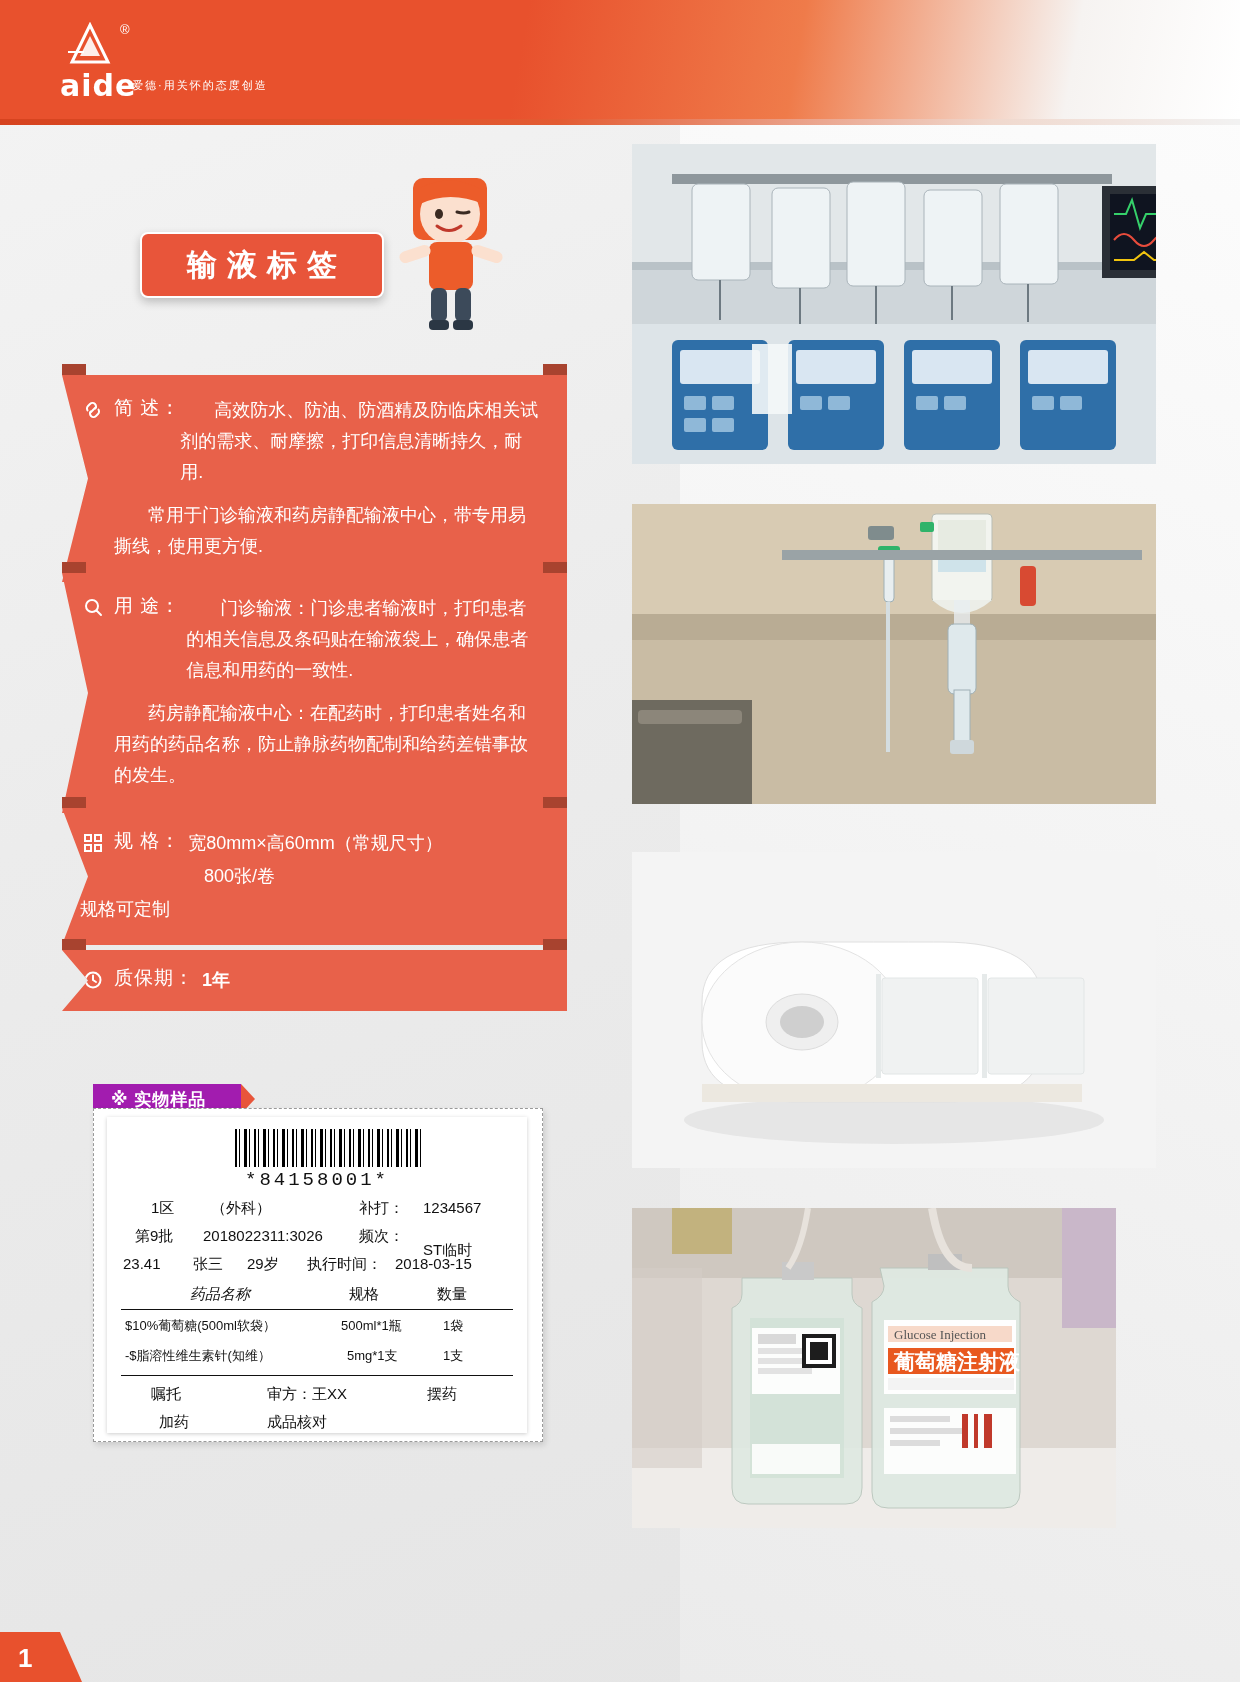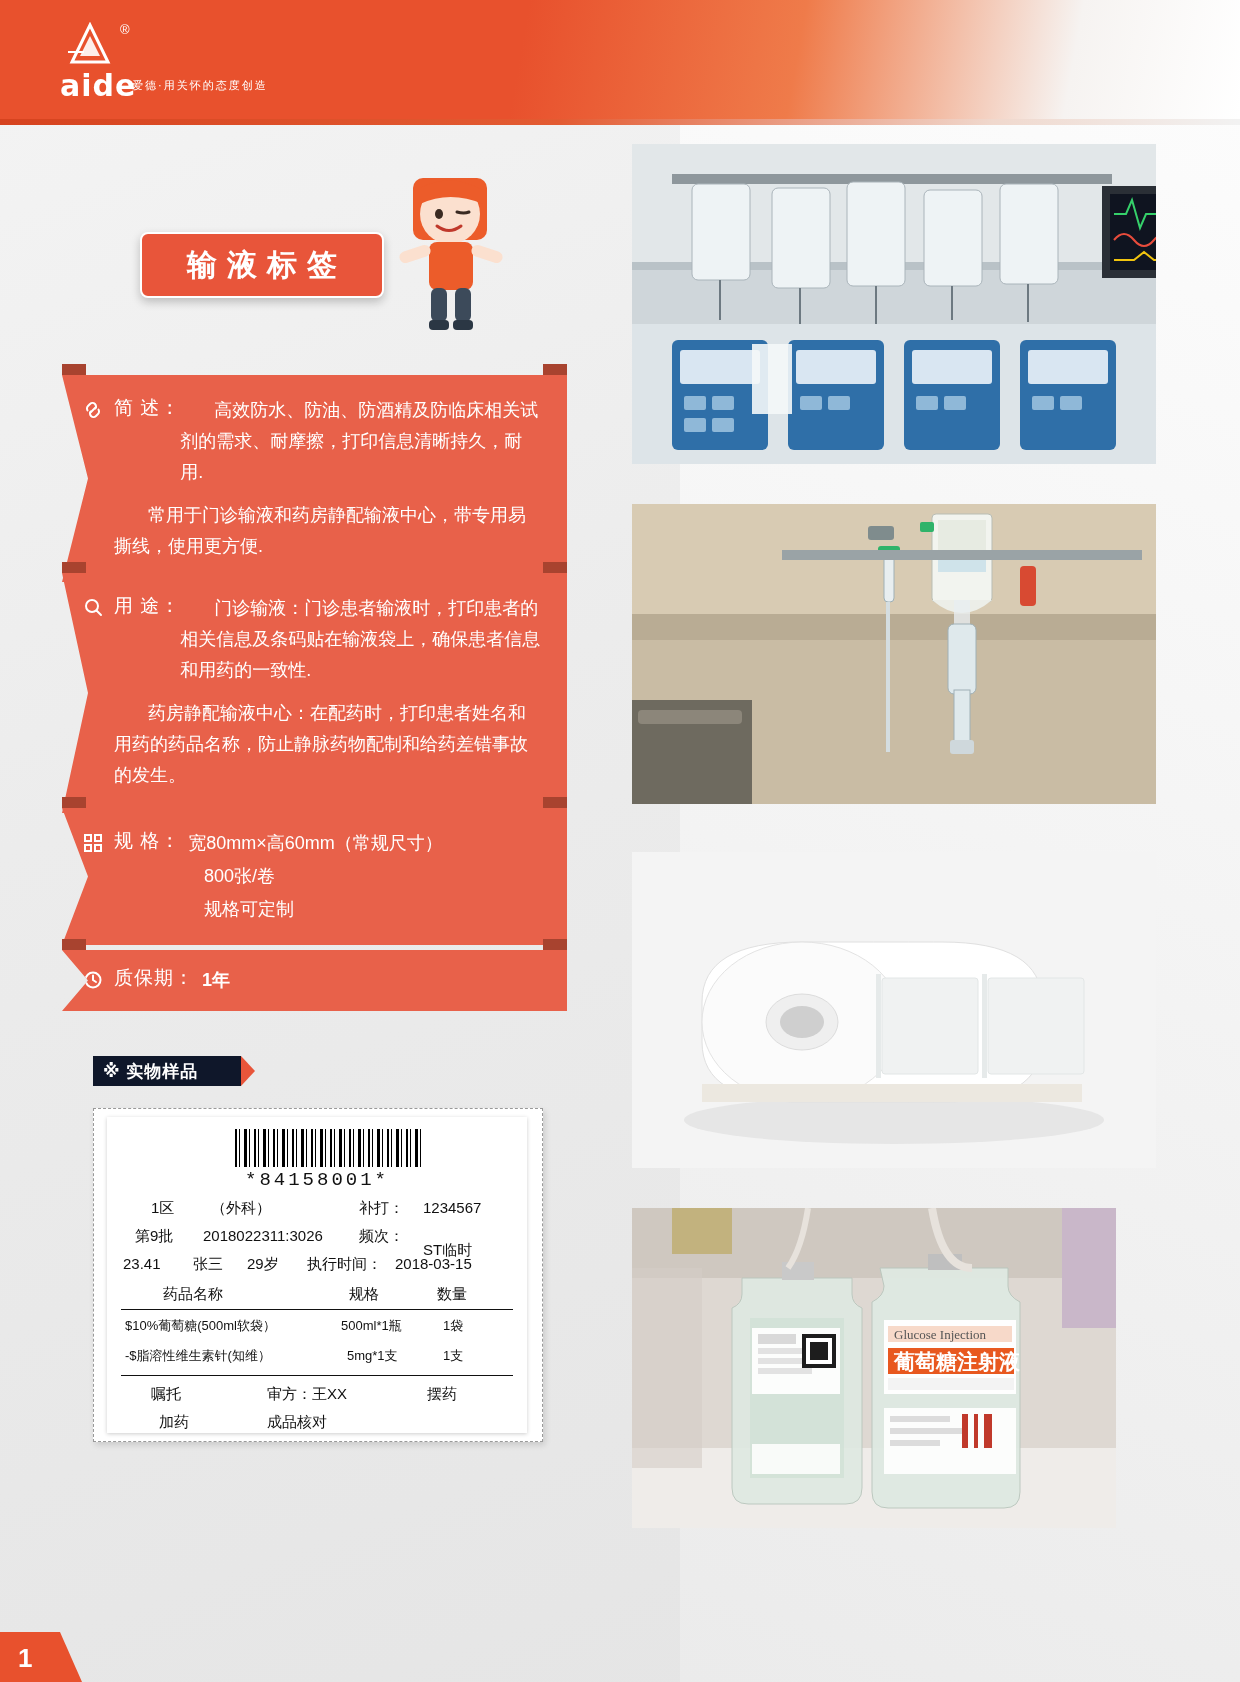--- a/index.html
+++ b/index.html
@@ -213,7 +213,7 @@
           </svg>
       </div>
       <div class="lbl-key">用  途：</div>
-      <div class="lbl-val indent" style="">门诊输液：门诊患者输液时，打印患者的相关信息及条码贴在输液袋上，确保患者信息和用药的一致性.</div>
+      <div class="lbl-val indent" style="margin-left:6px;">门诊输液：门诊患者输液时，打印患者的相关信息及条码贴在输液袋上，确保患者信息和用药的一致性.</div>
     </div>
     <div class="lbl-val indent" style="margin-left:34px;margin-top:12px;">药房静配输液中心：在配药时，打印患者姓名和用药的药品名称，防止静脉药物配制和给药差错事故的发生。</div>
   </div>

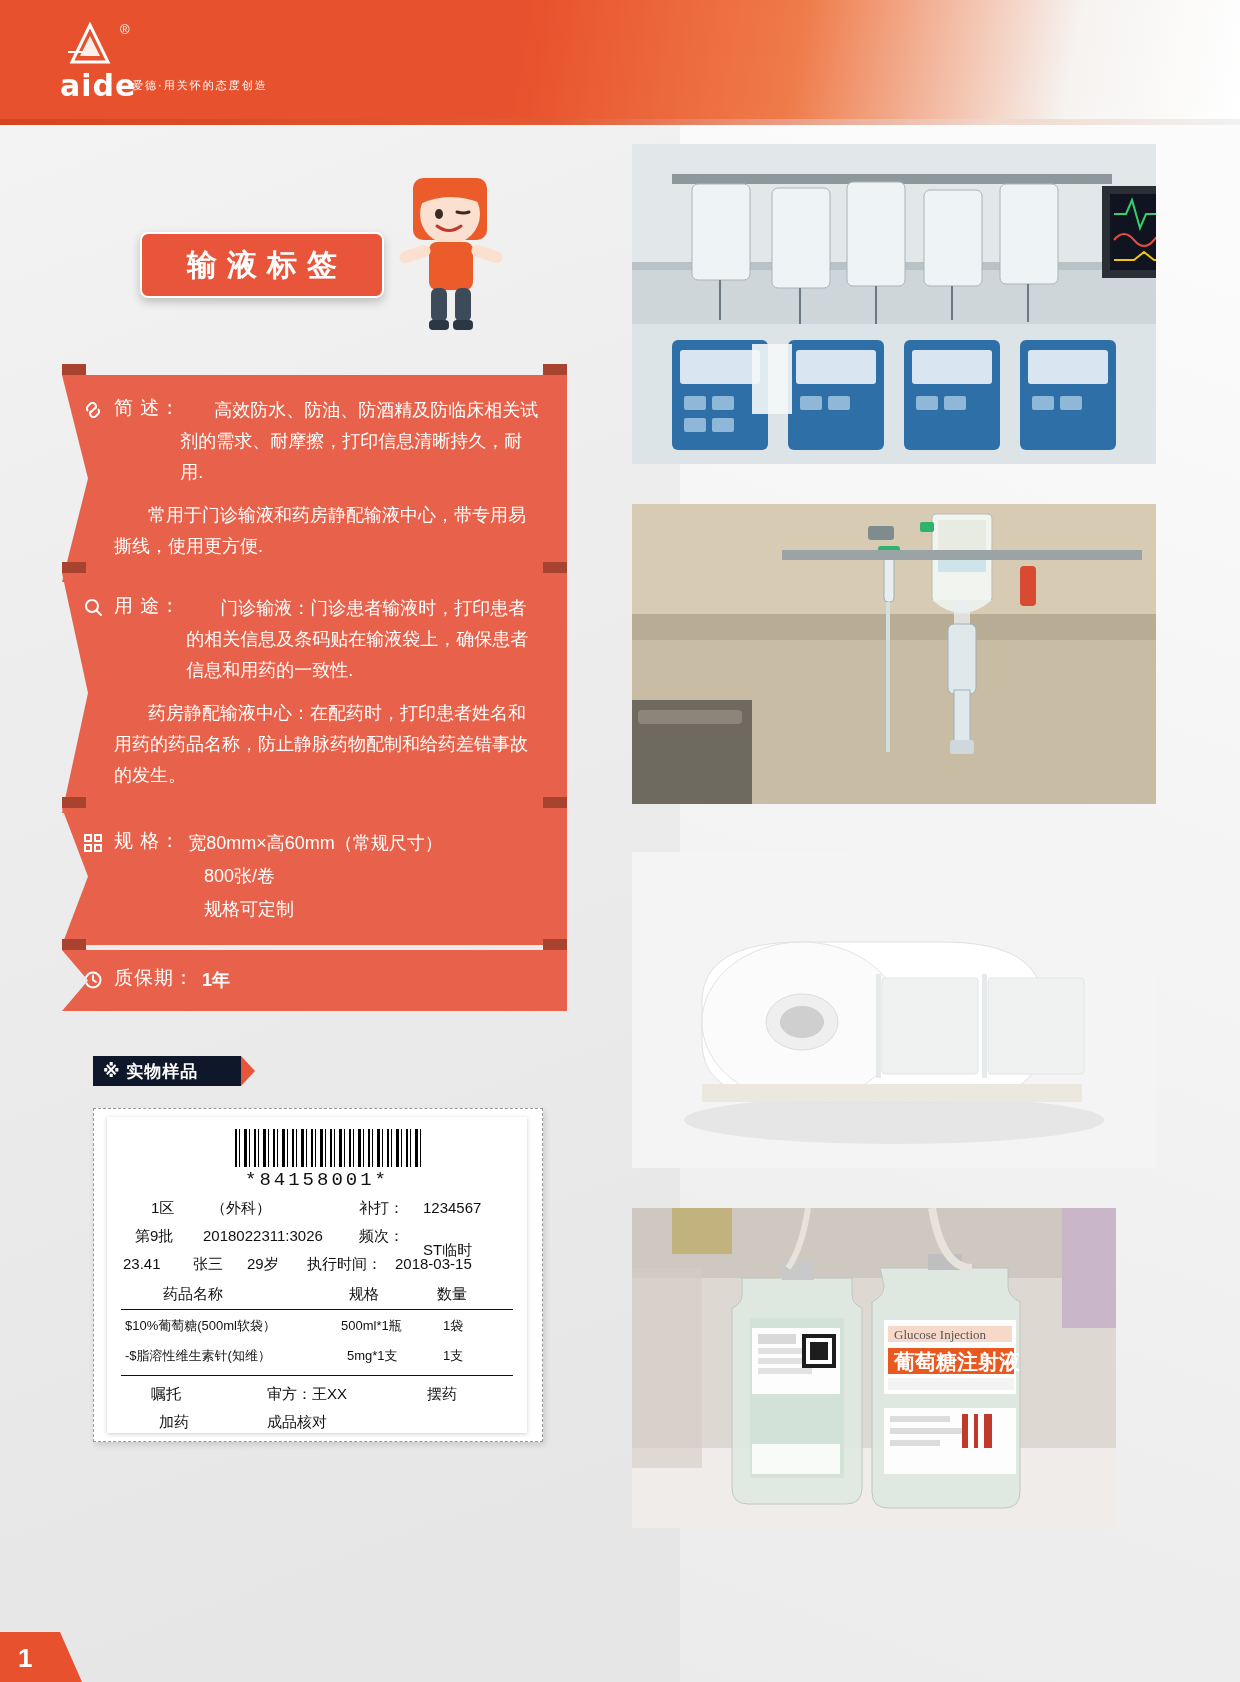--- a/index.html
+++ b/index.html
@@ -236,7 +236,7 @@
       <div class="lbl-val" style="margin-left:8px;">宽80mm×高60mm（常规尺寸）</div>
     </div>
     <div class="lbl-val" style="margin-left:124px;margin-top:2px;">800张/卷</div>
-    <div class="lbl-val" style="margin-left:124px;margin-top:2px;">规格可定制</div>
+    <div class="lbl-val" style="margin-top:2px;">规格可定制</div>
   </div>
 </div>
 

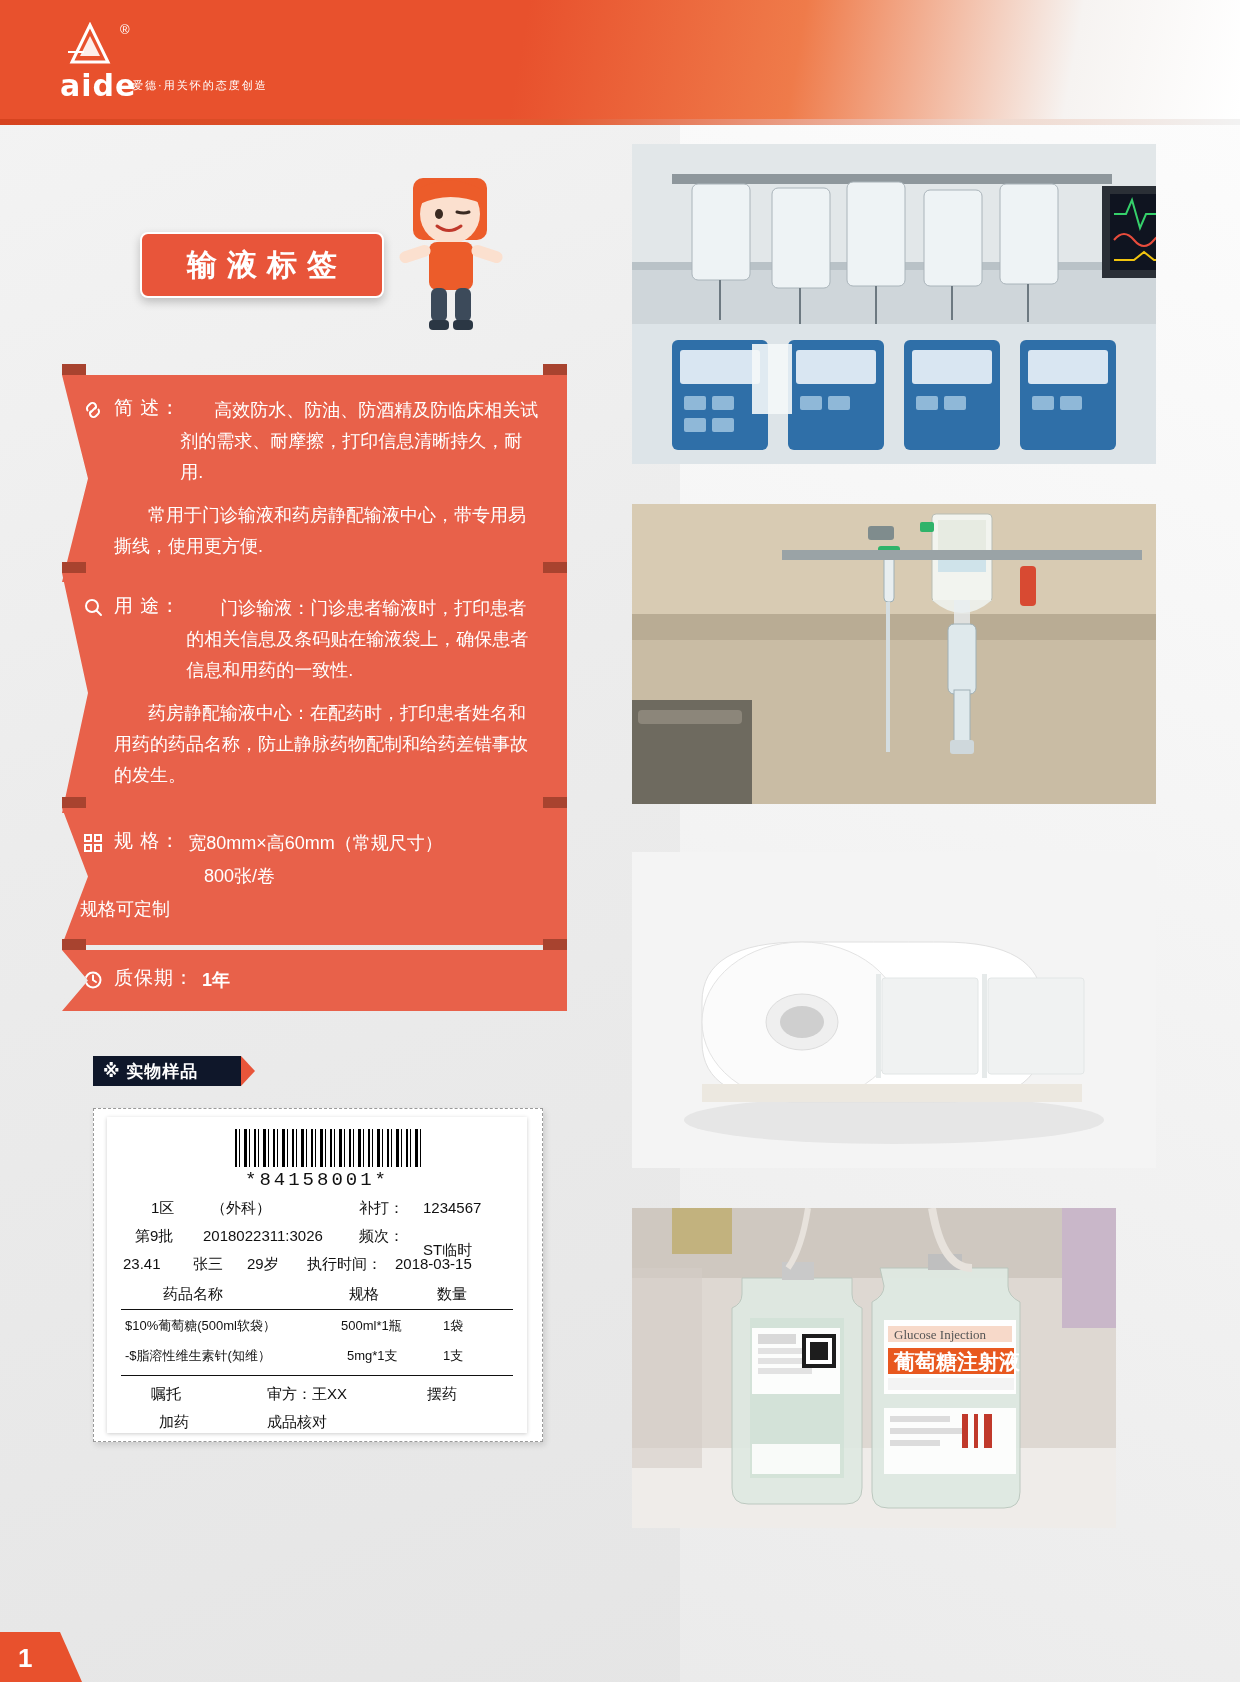--- a/index.html
+++ b/index.html
@@ -82,9 +82,9 @@
   .indent{text-indent:34px;}
   
   .sample-tab{
-    position:absolute;left:93px;top:1056px;width:148px;height:30px;
-    background:#0f172a;color:#fff;font-size:17px;font-weight:bold;
-    display:flex;align-items:center;padding-left:10px;box-sizing:border-box;
+    position:absolute;left:93px;top:1084px;width:148px;height:30px;
+    background:#a21caf;color:#fff;font-size:17px;font-weight:bold;
+    display:flex;align-items:center;padding-left:18px;box-sizing:border-box;
     letter-spacing:1px;
   }
   .sample-tab:after{

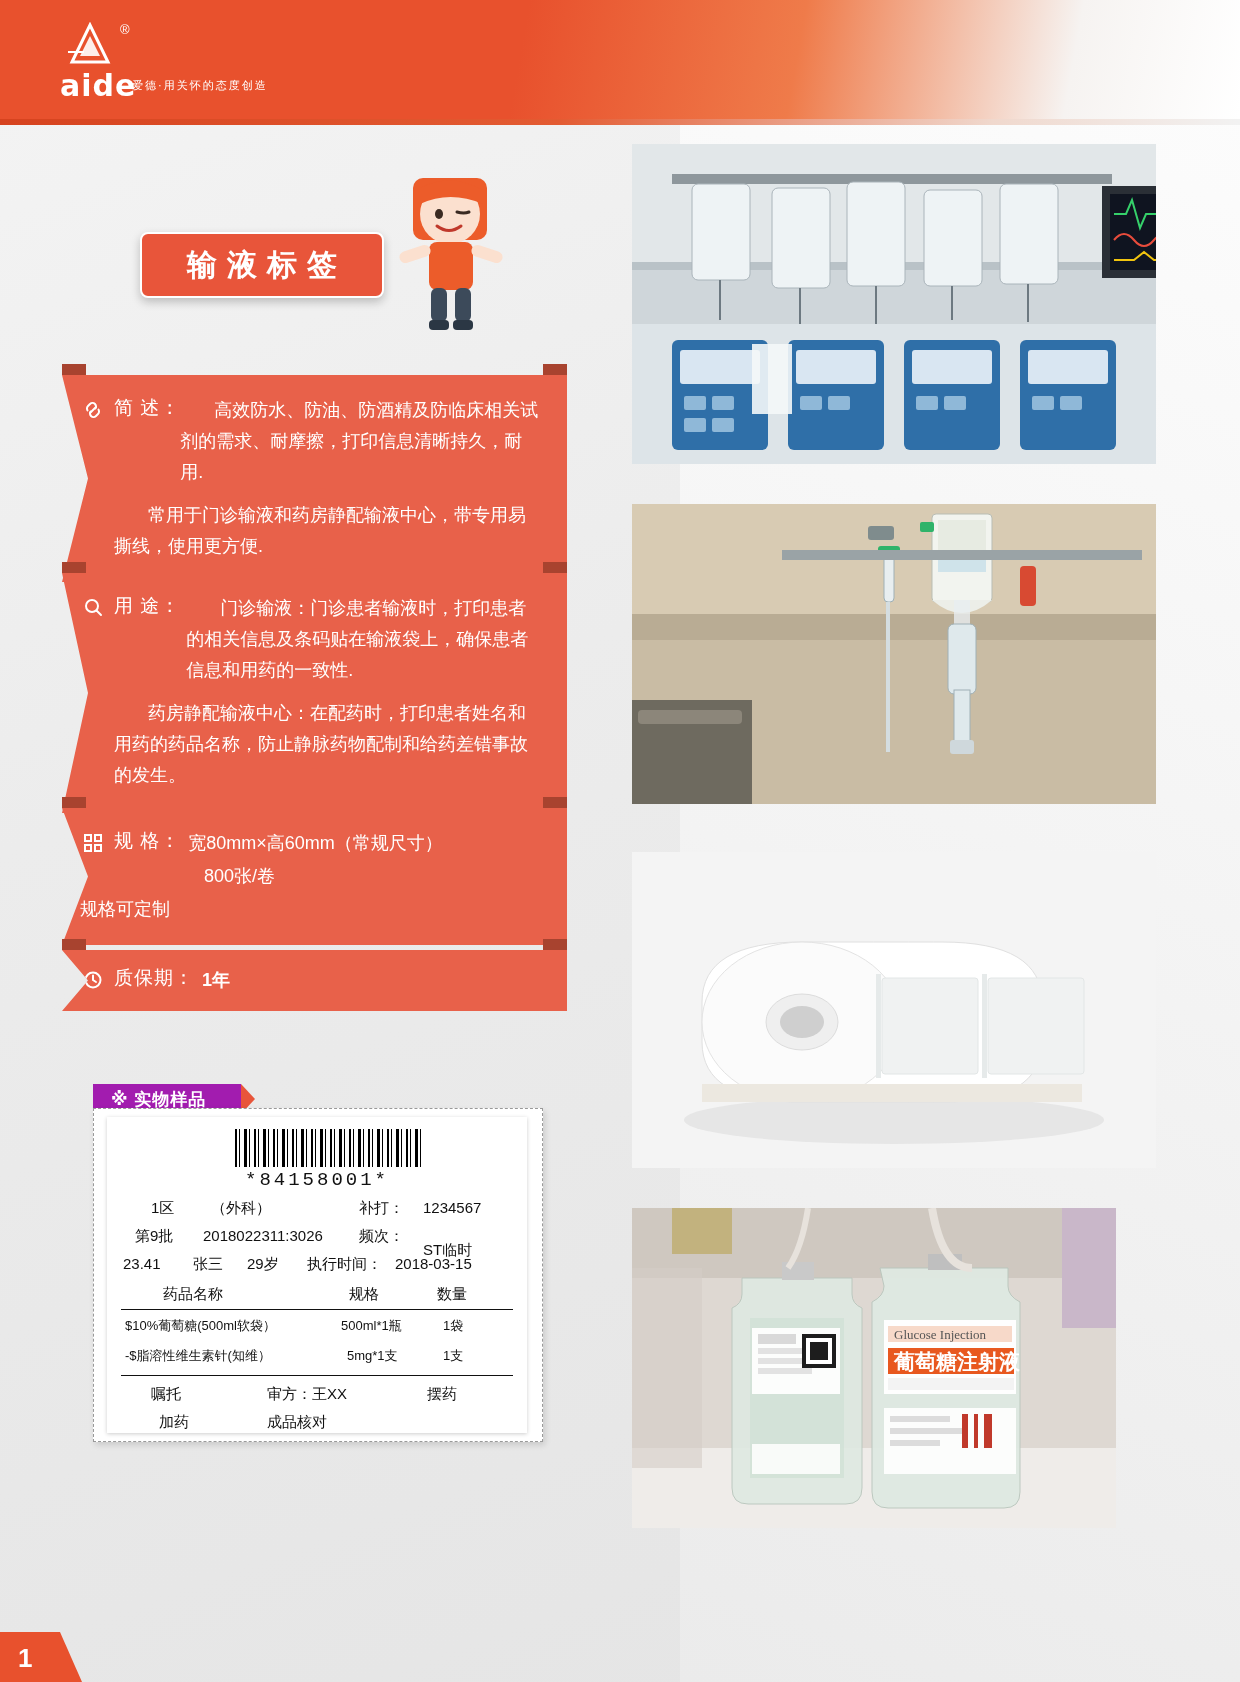--- a/index.html
+++ b/index.html
@@ -282,7 +282,7 @@
     <div class="lc-line" style="left:200px;top:138px;">执行时间：</div>
     <div class="lc-line" style="left:288px;top:138px;">2018-03-15</div>
 
-    <div class="lc-line" style="left:56px;top:168px;font-size:15px;">药品名称</div>
+    <div class="lc-line" style="left:83px;top:168px;font-size:15px;font-style:italic;">药品名称</div>
     <div class="lc-line" style="left:242px;top:168px;font-size:15px;">规格</div>
     <div class="lc-line" style="left:330px;top:168px;font-size:15px;">数量</div>
 

